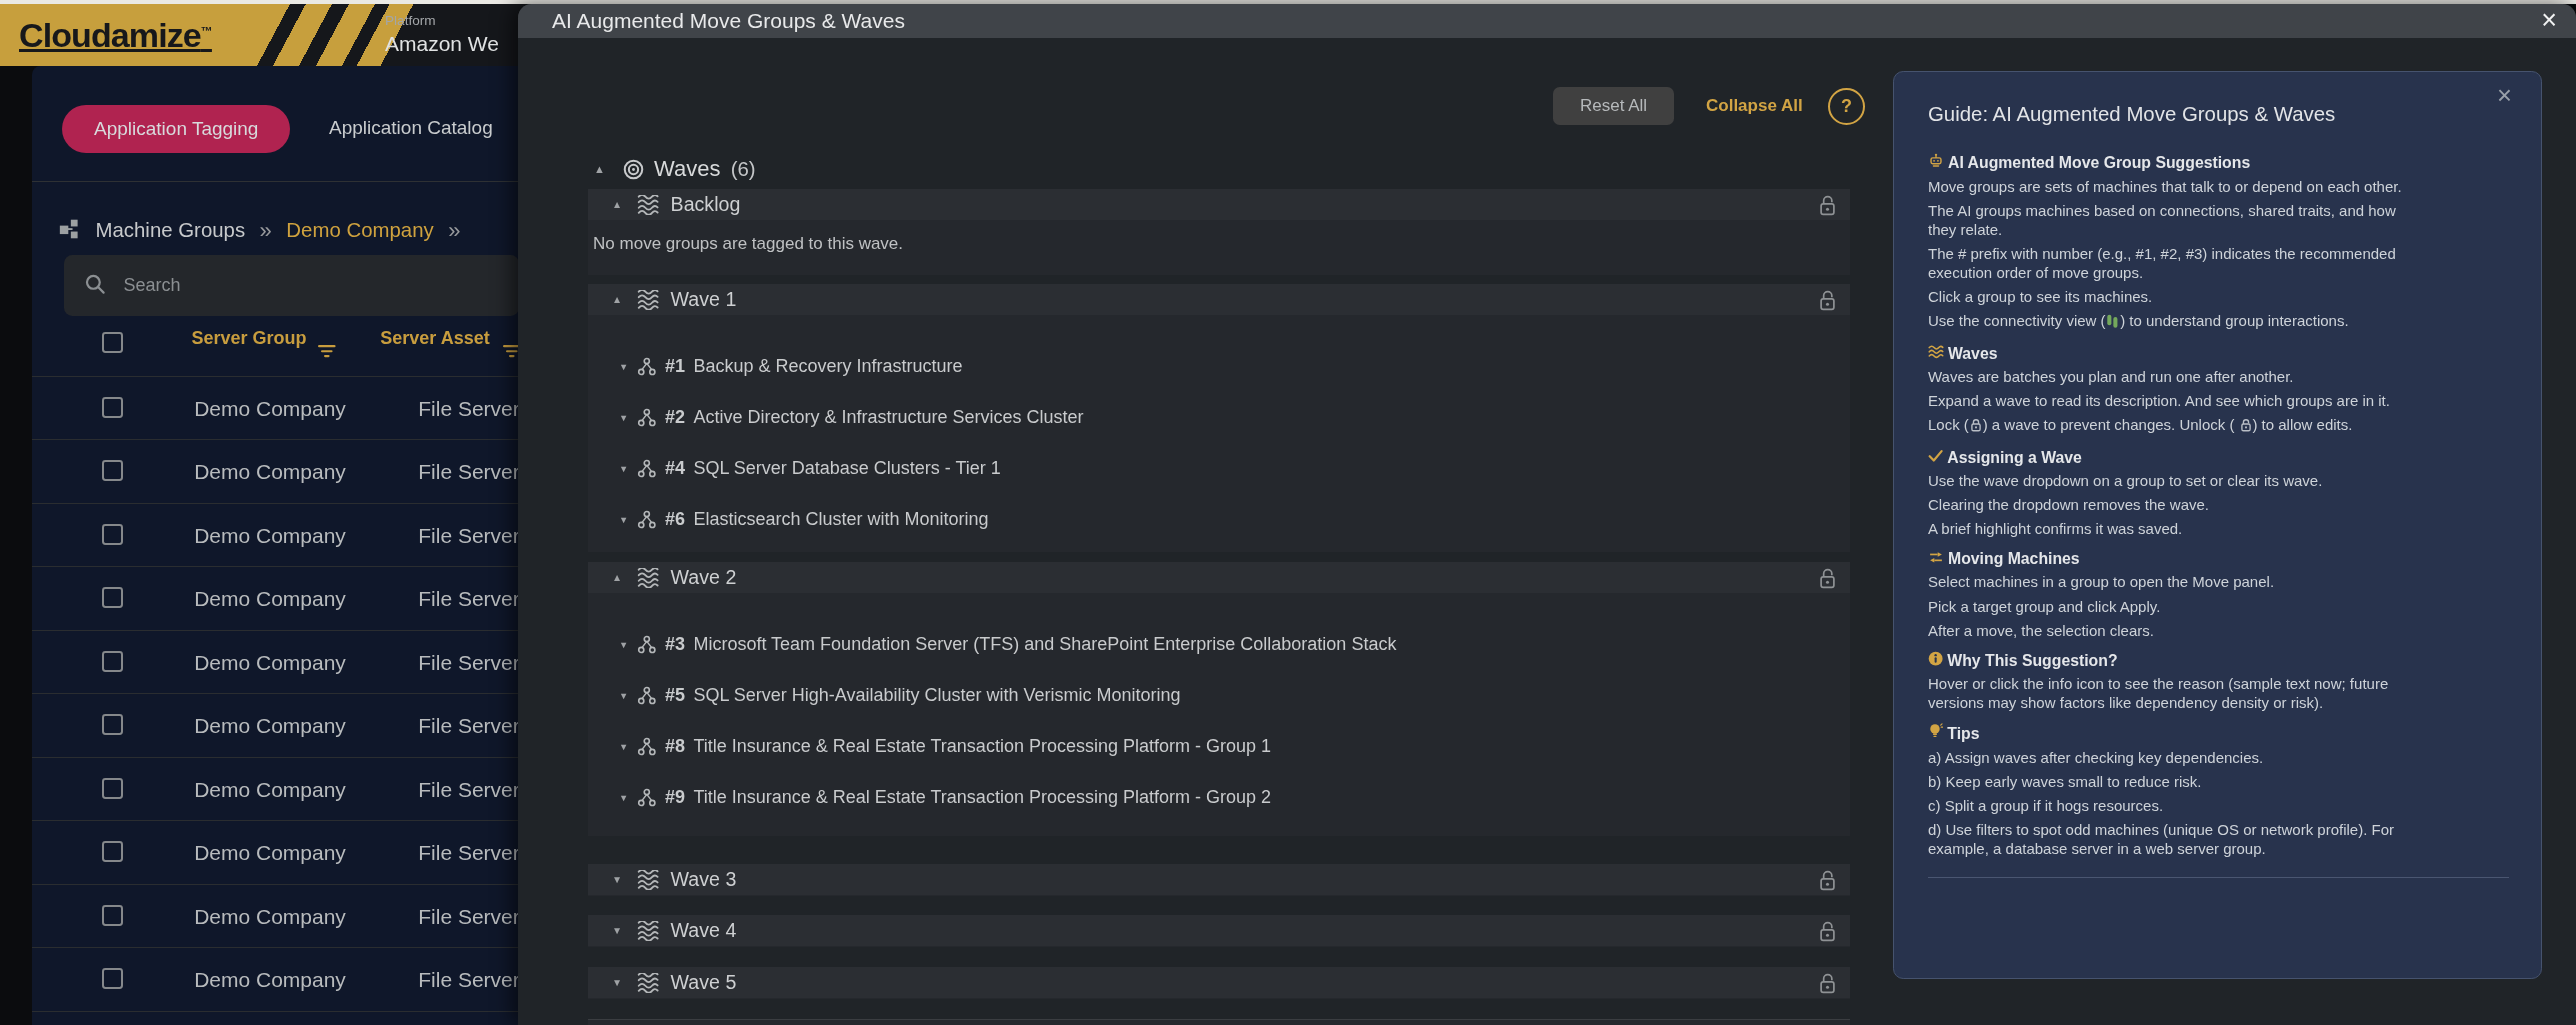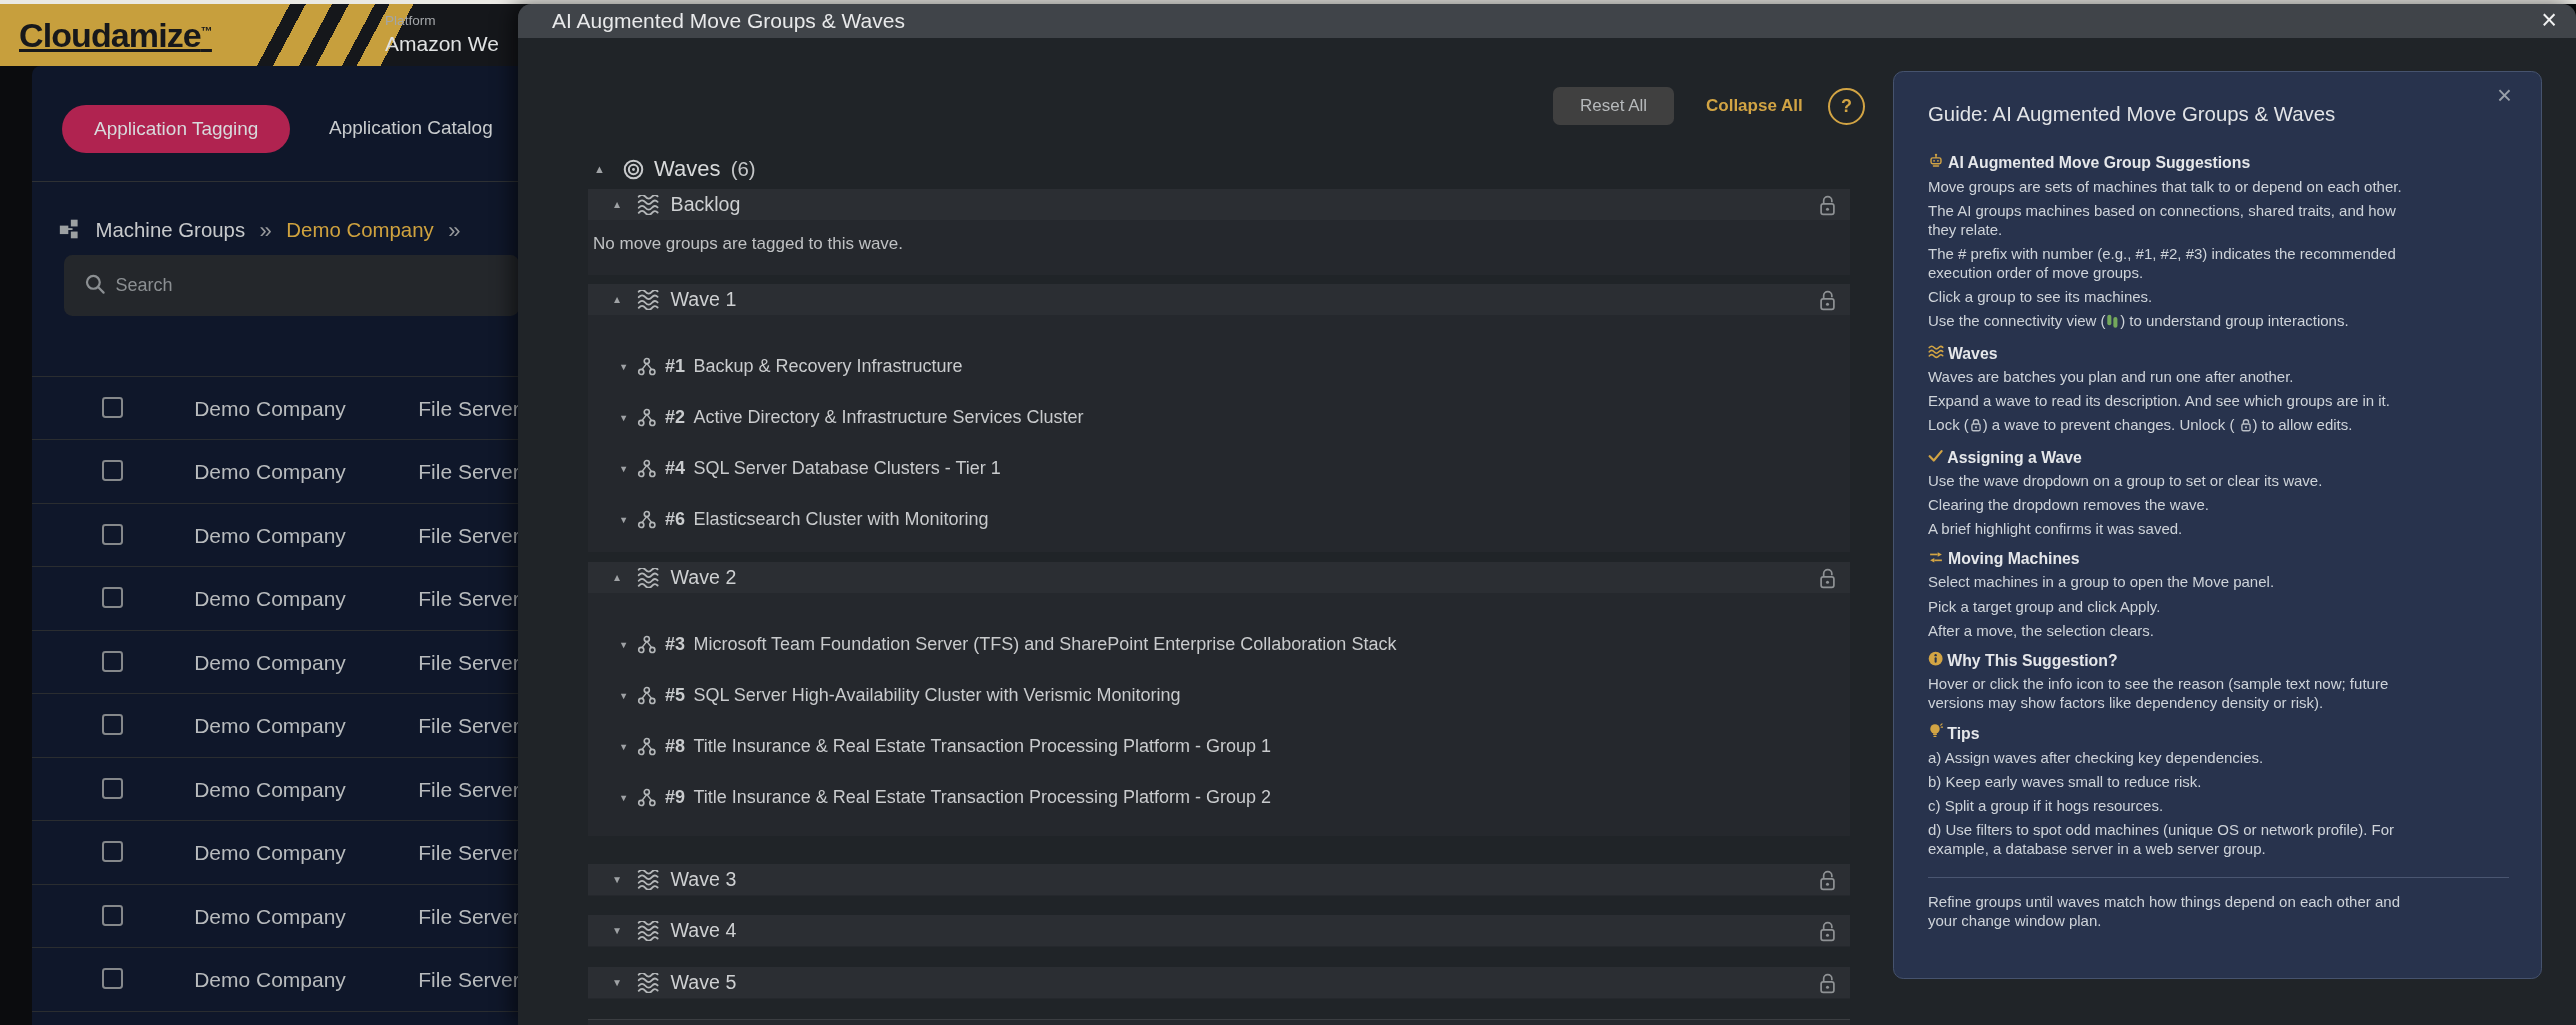--- a/index.html
+++ b/index.html
@@ -27,7 +27,7 @@
   .crumb.gold{color:#cfa23e;}
   .crumb-sep{font-size:22px;color:#97999c;}
   #search-box{left:32px;top:189px;width:455px;height:61px;background:#24272b;border-radius:8.5px;
-    display:flex;align-items:center;padding:0 20.4px;box-sizing:border-box;gap:6px;}
+    display:flex;align-items:center;padding:0 20.4px;box-sizing:border-box;gap:14px;}
   #search-input{flex:1;background:transparent;border:none;outline:none;font-size:18px;color:#dfe1e2;
     font-family:"Liberation Sans",sans-serif;}
   #search-input::placeholder{color:#8b8f92;}

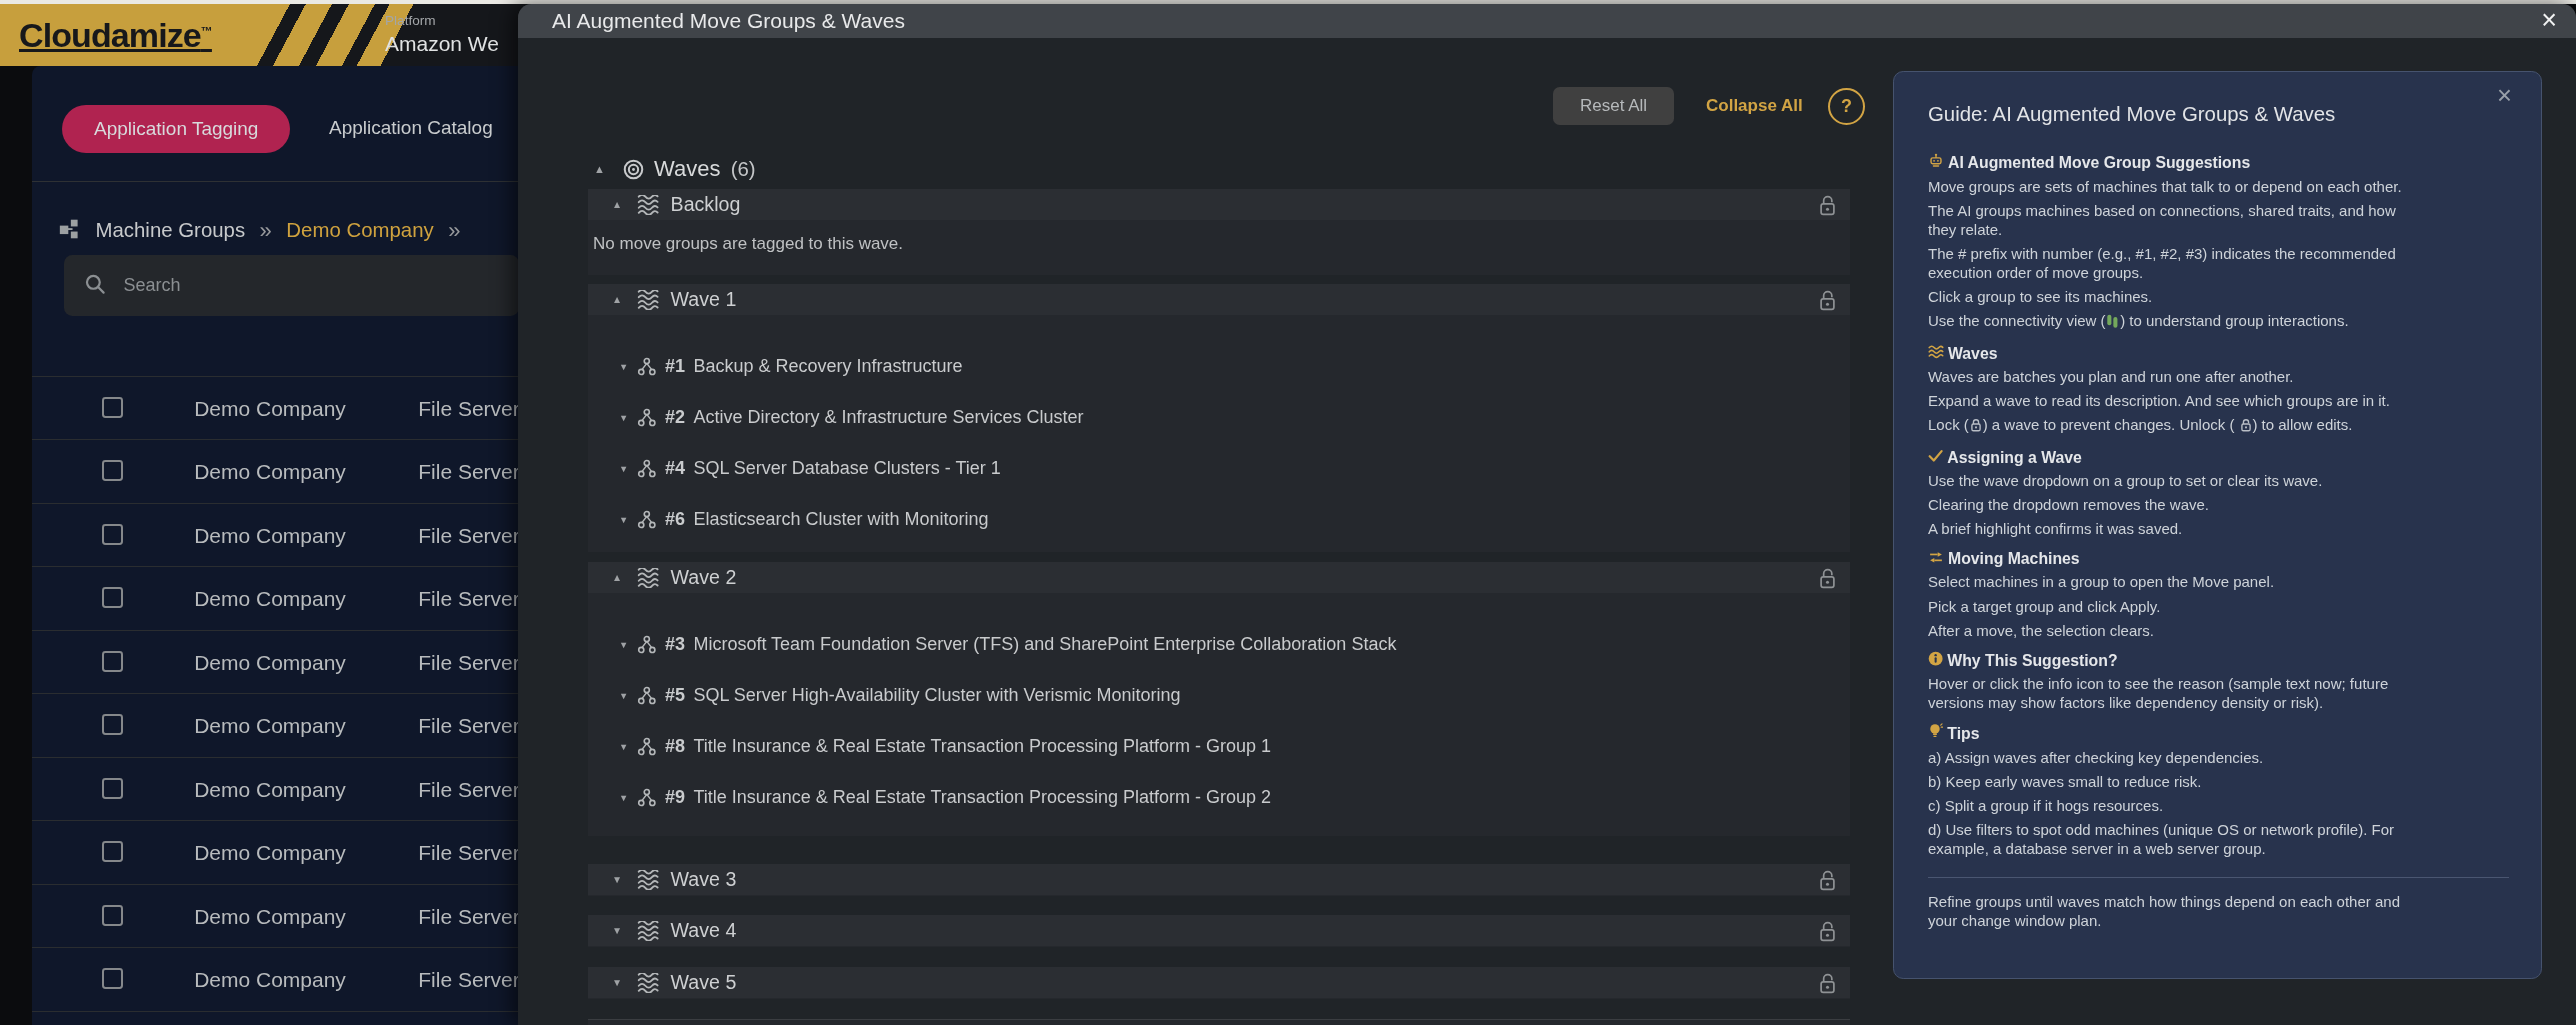--- a/index.html
+++ b/index.html
@@ -132,6 +132,25 @@
     </span>
     <input id="search-input" placeholder="Search" style="">
   </div>
+  <div id="table-header" class="abs">
+    <div id="header-checkbox" class="checkbox"></div>
+    <div id="th-group" class="th-label">Server Group</div>
+    <span id="filter-group" class="filter-ic">
+      <svg width="19.6" height="14.5" viewBox="0 0 23 17">
+          <line x1="2.5" y1="2.5" x2="20.5" y2="2.5" stroke="#c89d3e" stroke-width="2.6" stroke-linecap="round"></line>
+          <line x1="6" y1="8.5" x2="17" y2="8.5" stroke="#c89d3e" stroke-width="2.6" stroke-linecap="round"></line>
+          <line x1="9.5" y1="14.2" x2="13.5" y2="14.2" stroke="#c89d3e" stroke-width="2.6" stroke-linecap="round"></line>
+        </svg>
+    </span>
+    <div id="th-asset" class="th-label">Server Asset</div>
+    <span id="filter-asset" class="filter-ic">
+      <svg width="19.6" height="14.5" viewBox="0 0 23 17">
+          <line x1="2.5" y1="2.5" x2="20.5" y2="2.5" stroke="#c89d3e" stroke-width="2.6" stroke-linecap="round"></line>
+          <line x1="6" y1="8.5" x2="17" y2="8.5" stroke="#c89d3e" stroke-width="2.6" stroke-linecap="round"></line>
+          <line x1="9.5" y1="14.2" x2="13.5" y2="14.2" stroke="#c89d3e" stroke-width="2.6" stroke-linecap="round"></line>
+        </svg>
+    </span>
+  </div>
   <div id="table-rows" class="abs">
       <div class="t-row" style="top: 0px;">
         <div class="checkbox"></div>

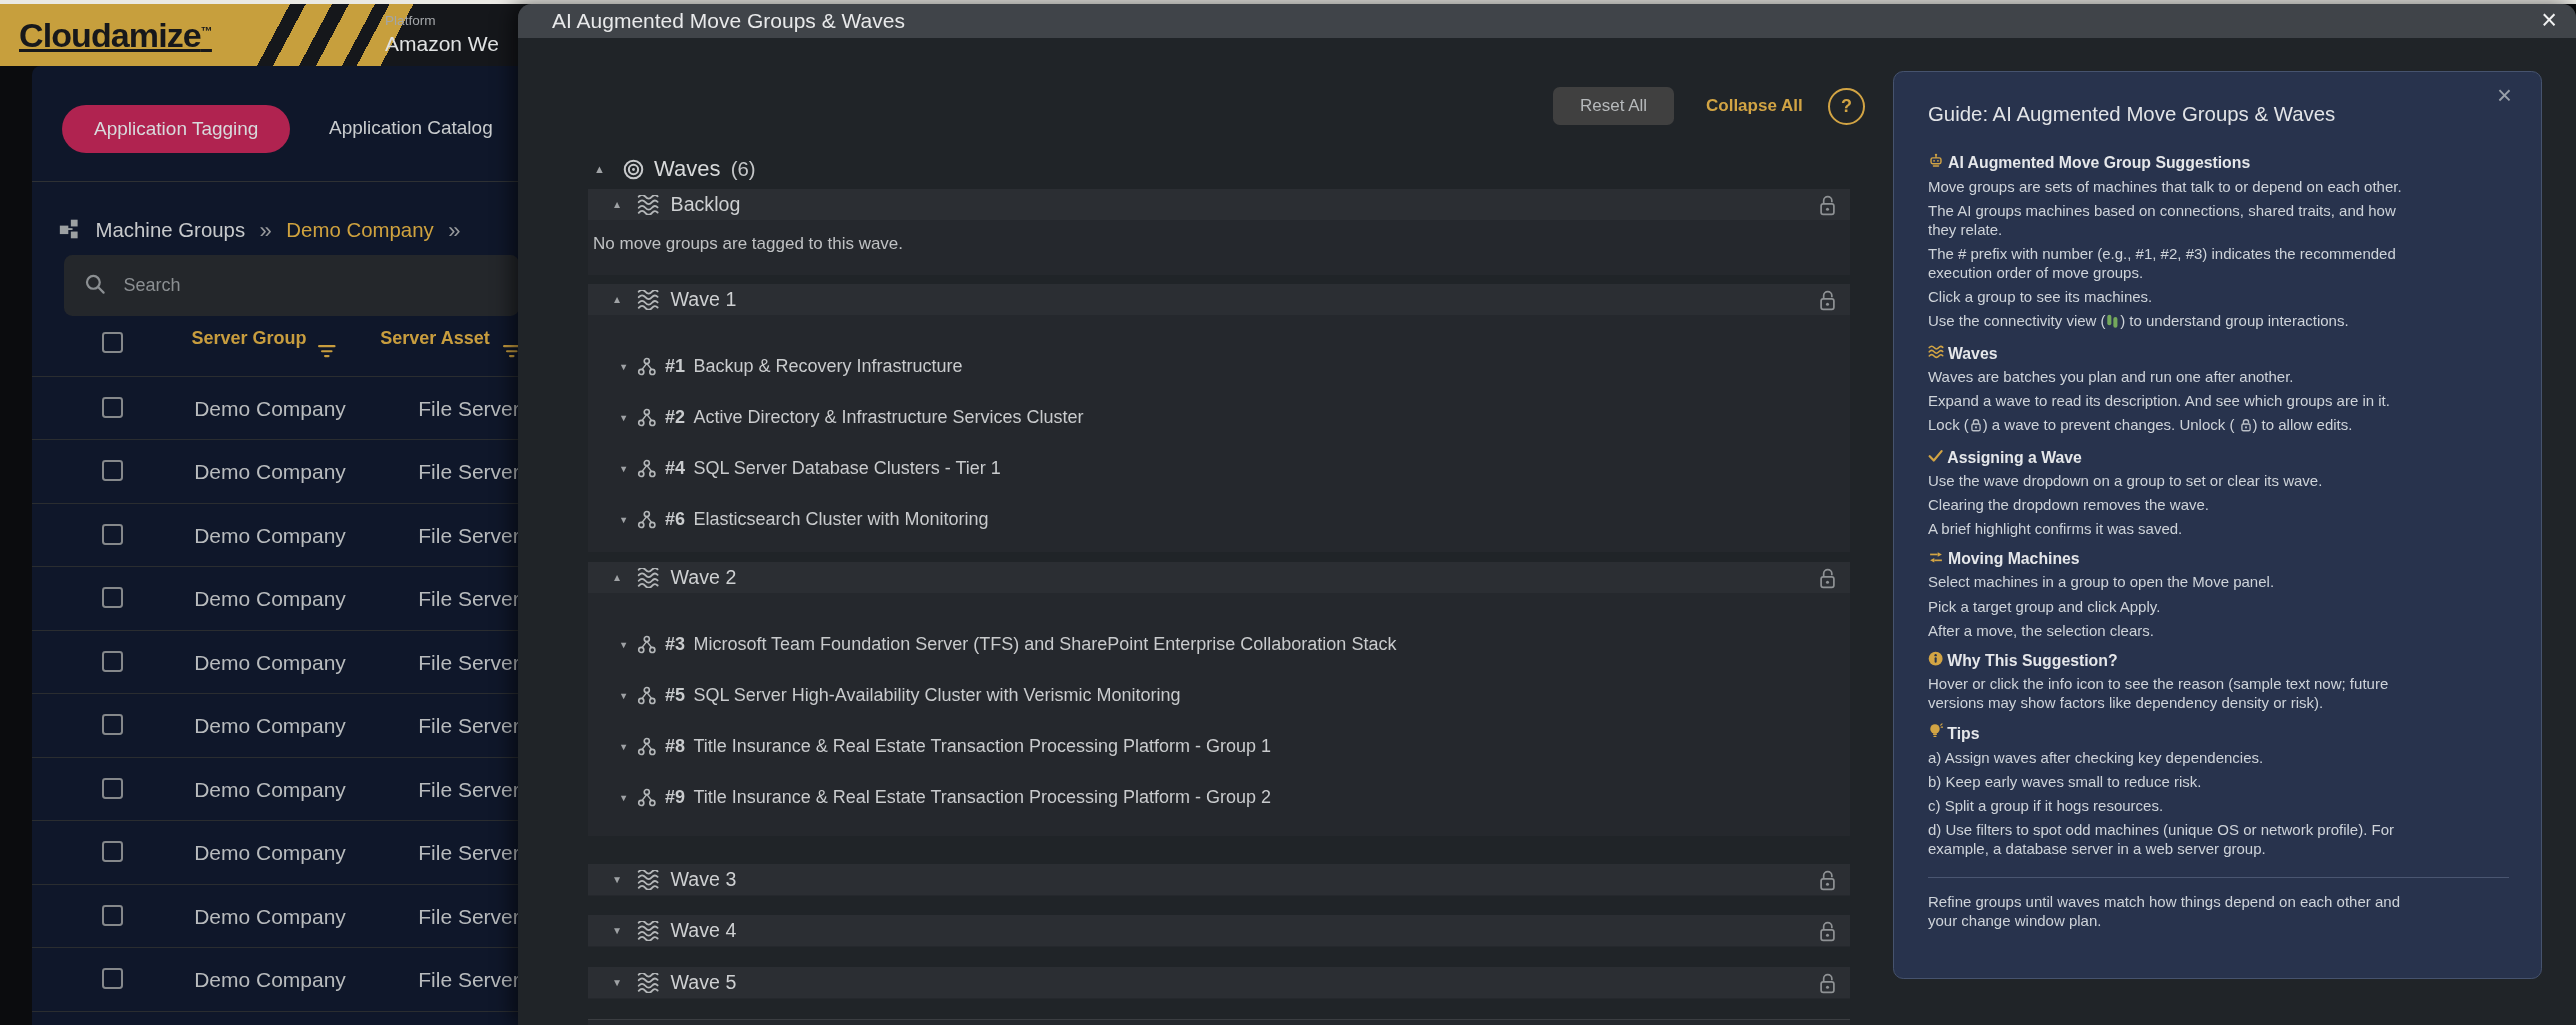--- a/index.html
+++ b/index.html
@@ -567,10 +567,6 @@
           </div>
         </div>
       <div id="guide-divider"></div>
-      <div id="guide-footer">
-          <div class="g-line">Refine groups until waves match how things depend on each other and</div>
-          <div class="g-line">your change window plan.</div>
-        </div>
     </div>
   </div>
 </div>

